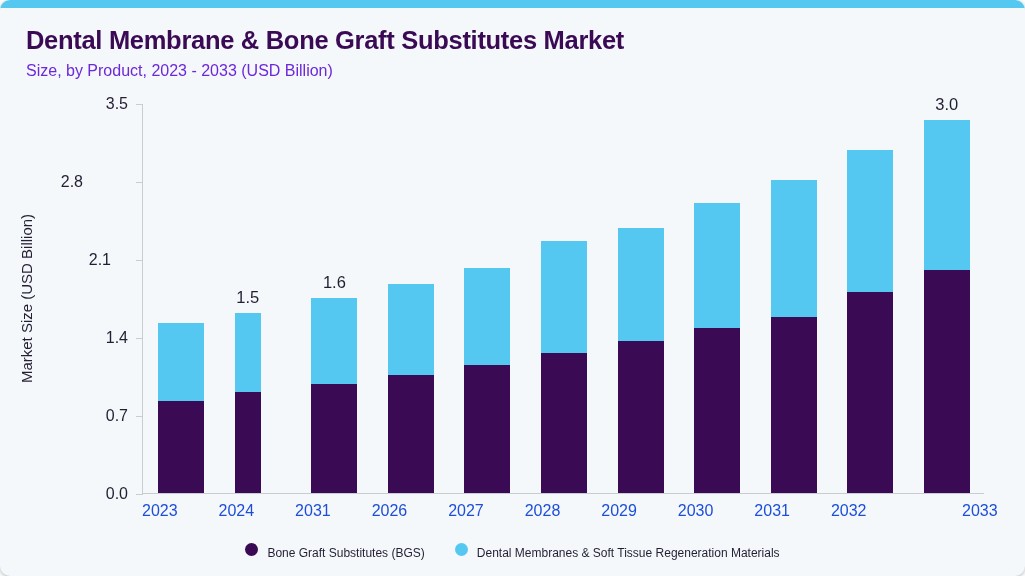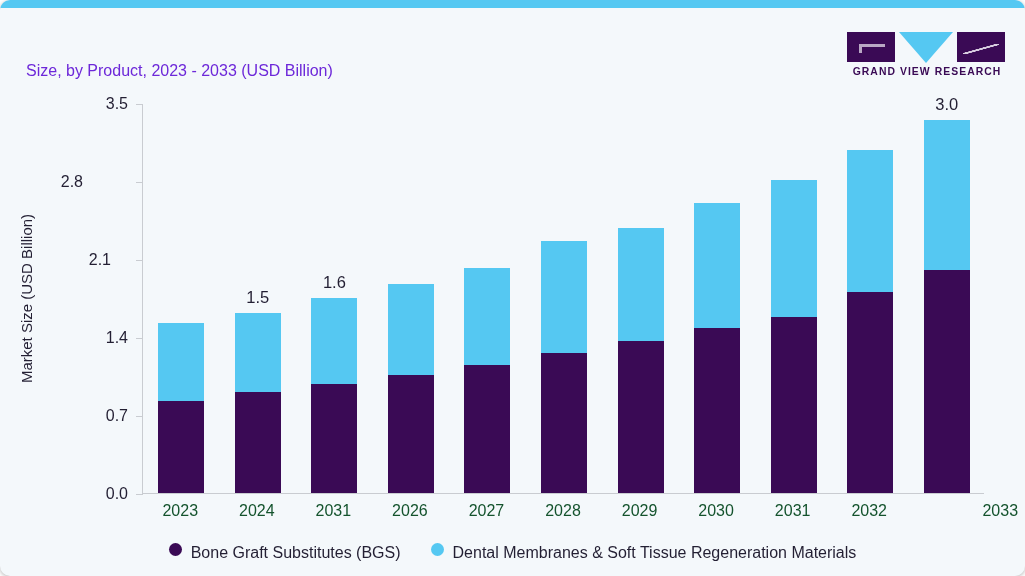--- a/index.html
+++ b/index.html
@@ -117,6 +117,7 @@
   <div id="top-accent"></div>
 
   <div id="header">
+    <div id="title">Dental Membrane &amp; Bone Graft Substitutes Market</div>
     <div id="subtitle">Size, by Product, 2023 - 2033 (USD Billion)</div>
 
     <div id="logo">

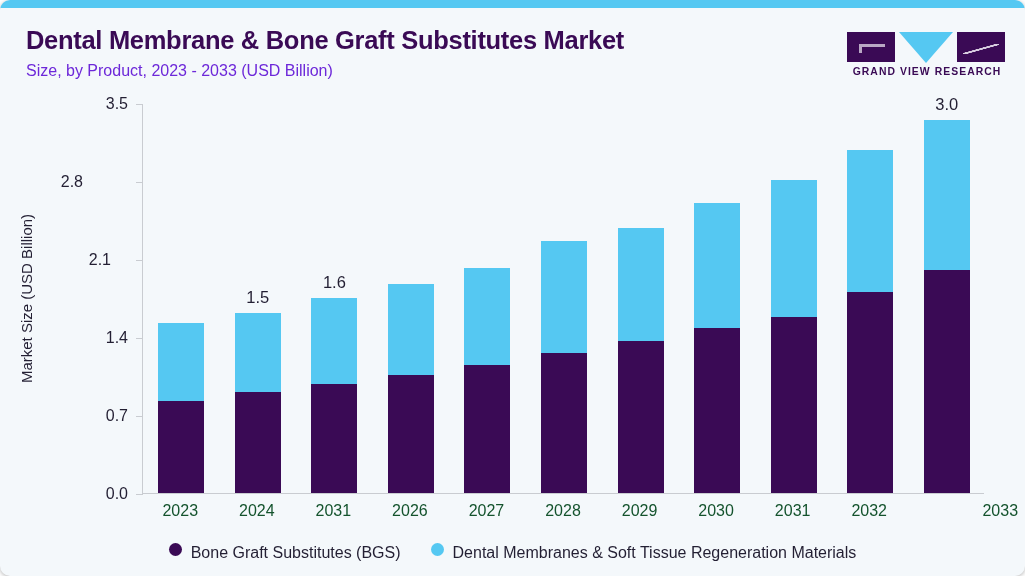--- a/index.html
+++ b/index.html
@@ -120,16 +120,6 @@
     <div id="title">Dental Membrane &amp; Bone Graft Substitutes Market</div>
     <div id="subtitle">Size, by Product, 2023 - 2033 (USD Billion)</div>
 
-    <div id="logo">
-      <div class="logo-blk" id="logo-left">
-        <div id="logo-left-mark"></div>
-      </div>
-      <div id="logo-tri"></div>
-      <div class="logo-blk" id="logo-right">
-        <div id="logo-right-mark"></div>
-      </div>
-      <div id="logo-text">GRAND VIEW RESEARCH</div>
-    </div>
   </div>
 
   <div id="chart">

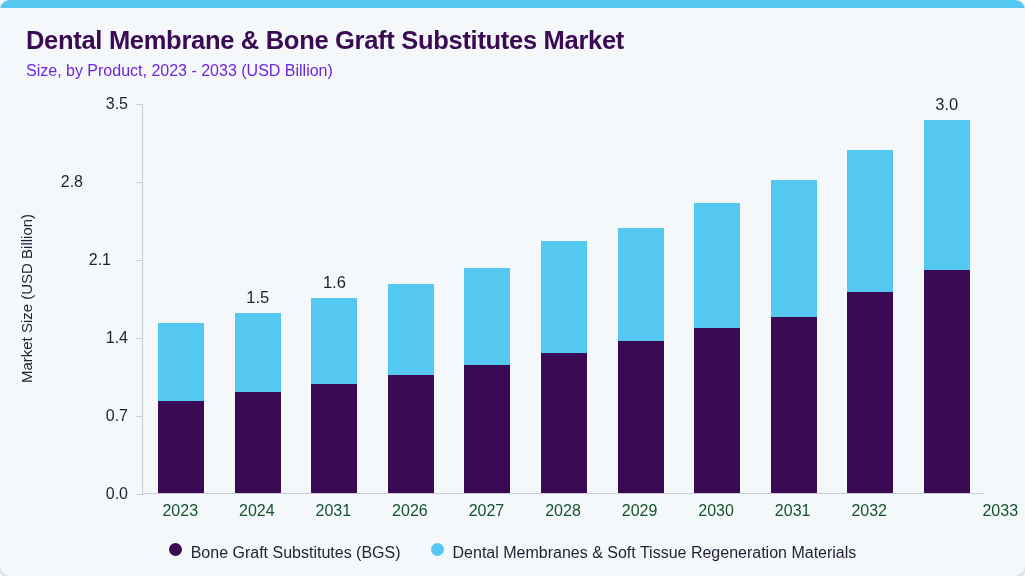--- a/index.html
+++ b/index.html
@@ -143,7 +143,7 @@
           <div class="seg seg-bgs" style="bottom: 0px; height: 92.4857px; background: rgb(58, 10, 85);"></div>
           <div class="seg seg-dmst" style="bottom: 92.4857px; height: 78px; background: rgb(85, 200, 242);"></div>
         </div>
-        <div class="bar-group" style="left: 91.8182px; width: 46px; height: 180.514px;">
+        <div class="bar-group" style="left: 91.8182px; width: 26px; height: 180.514px;">
           <div class="seg seg-bgs" style="bottom: 0px; height: 101.4px; background: rgb(58, 10, 85);"></div>
           <div class="seg seg-dmst" style="bottom: 101.4px; height: 79.1143px; background: rgb(85, 200, 242);"></div>
           <div class="bar-label" style="bottom: 186.514px;">1.5</div>

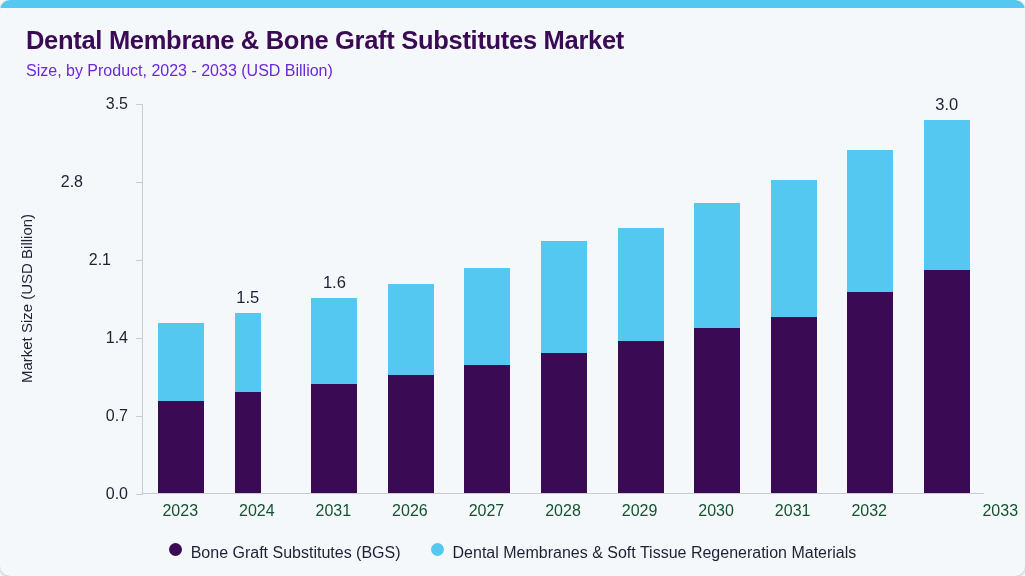--- a/index.html
+++ b/index.html
@@ -98,7 +98,7 @@
   }
   .xtick-label {
     position: absolute; top: 502px;
-    text-align: center; font-size: 16px; color: #14532d; white-space: nowrap;
+    font-size: 16px; color: #1d4ed8; white-space: nowrap;
   }
 
   

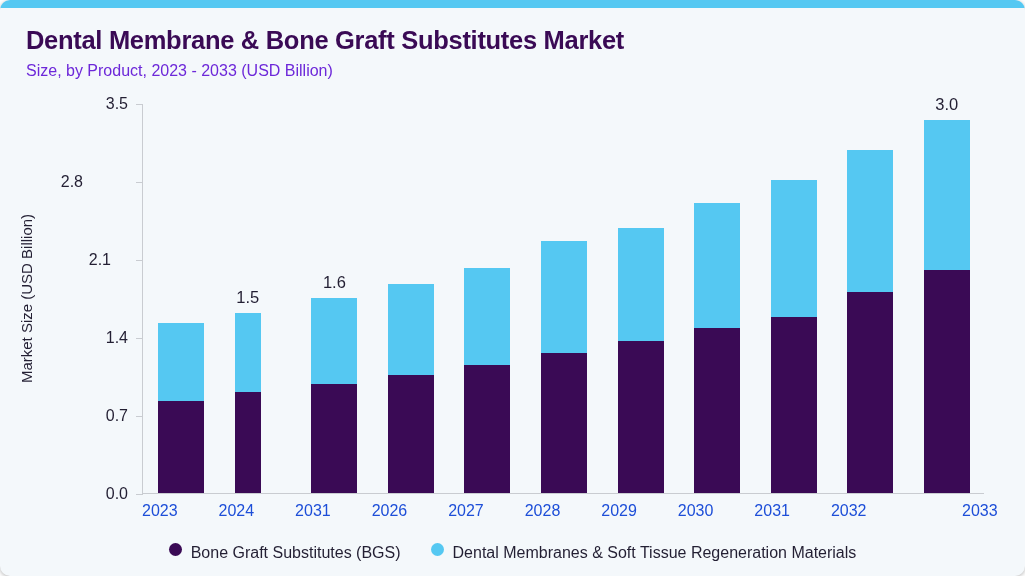--- a/index.html
+++ b/index.html
@@ -108,7 +108,7 @@
   }
   .legend-item { display: flex; align-items: center; gap: 9px; }
   .legend-dot { width: 13px; height: 13px; border-radius: 50%; flex: none; }
-  .legend-text { font-size: 16px; color: #231f33; white-space: nowrap; margin-top: 8px; }
+  .legend-text { font-size: 12px; color: #231f33; white-space: nowrap; margin-top: 8px; }
 </style>
 </head>
 <body>

